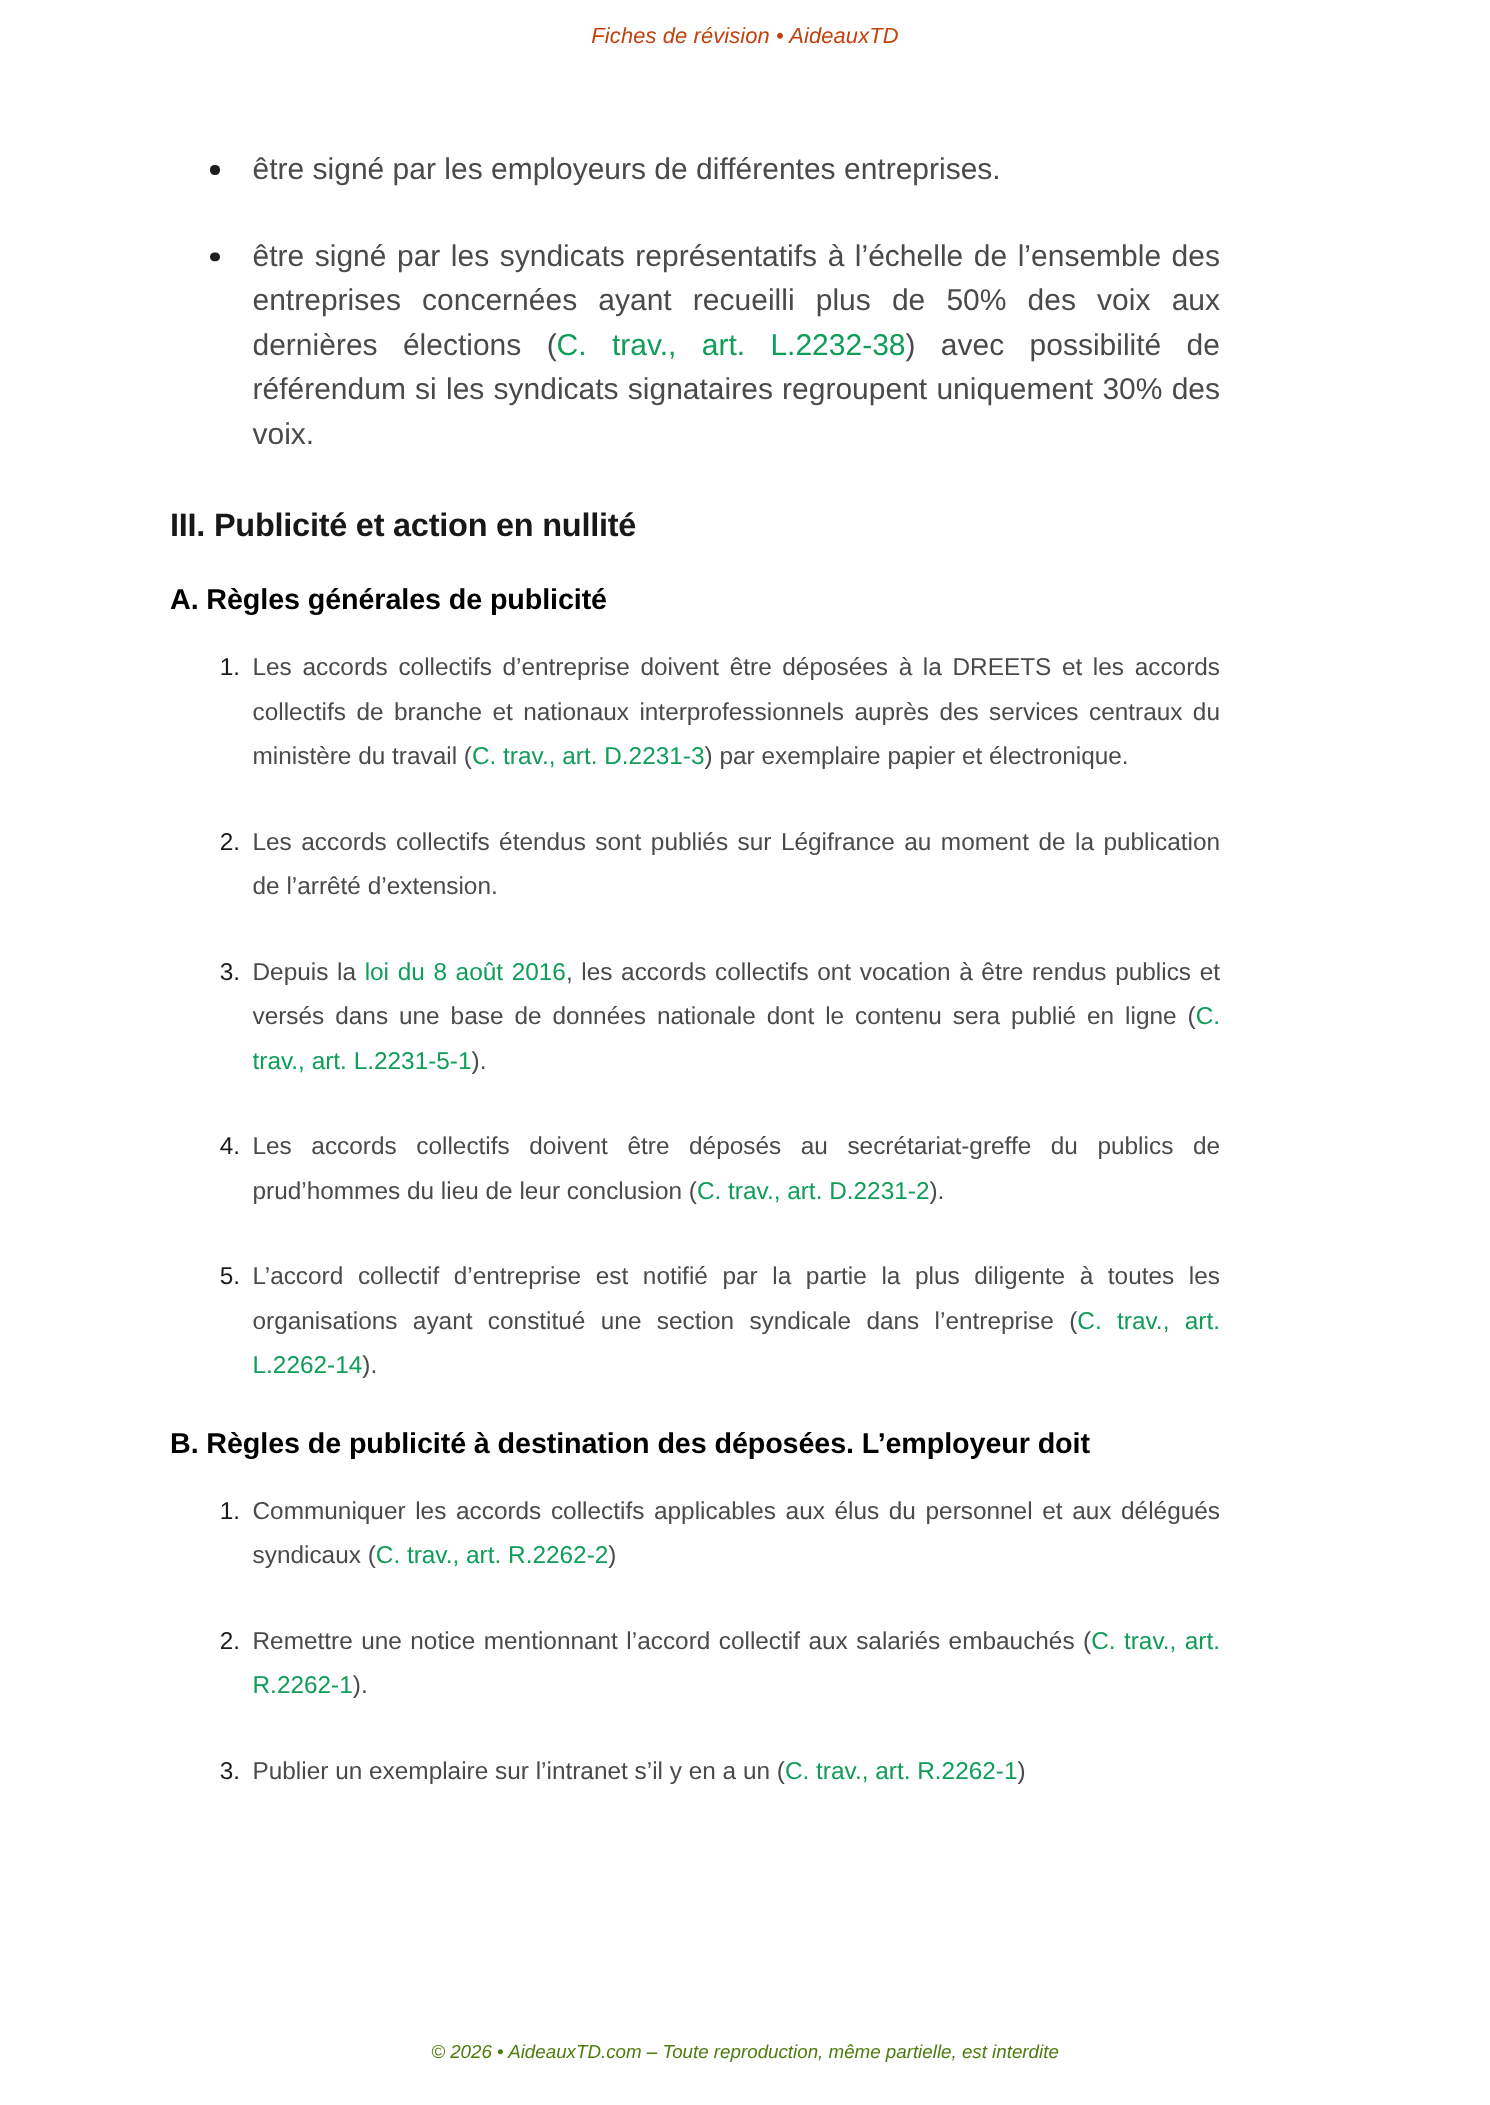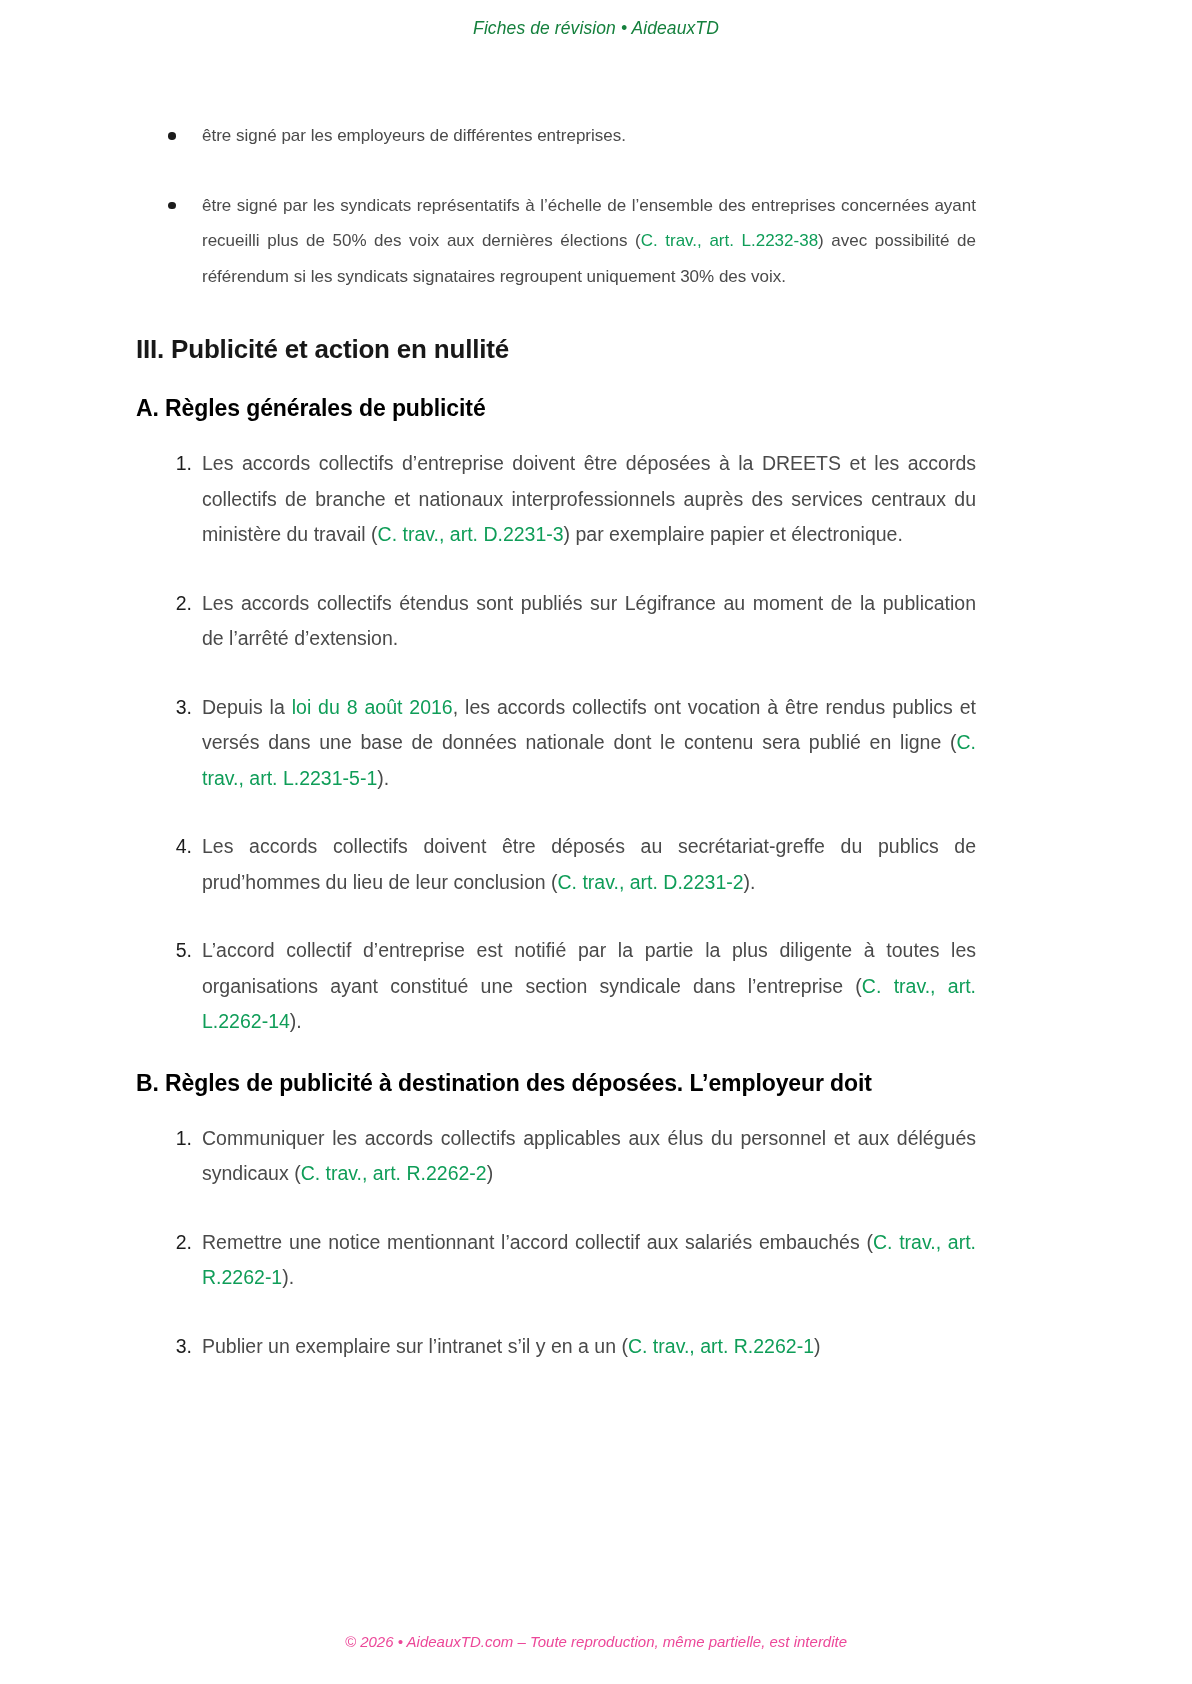--- a/index.html
+++ b/index.html
@@ -27,7 +27,7 @@
     text-align: center;
     font-style: italic;
     font-size: 17.5px;
-    color: #15803d;
+    color: #c2410c;
     letter-spacing: 0.1px;
   }
 

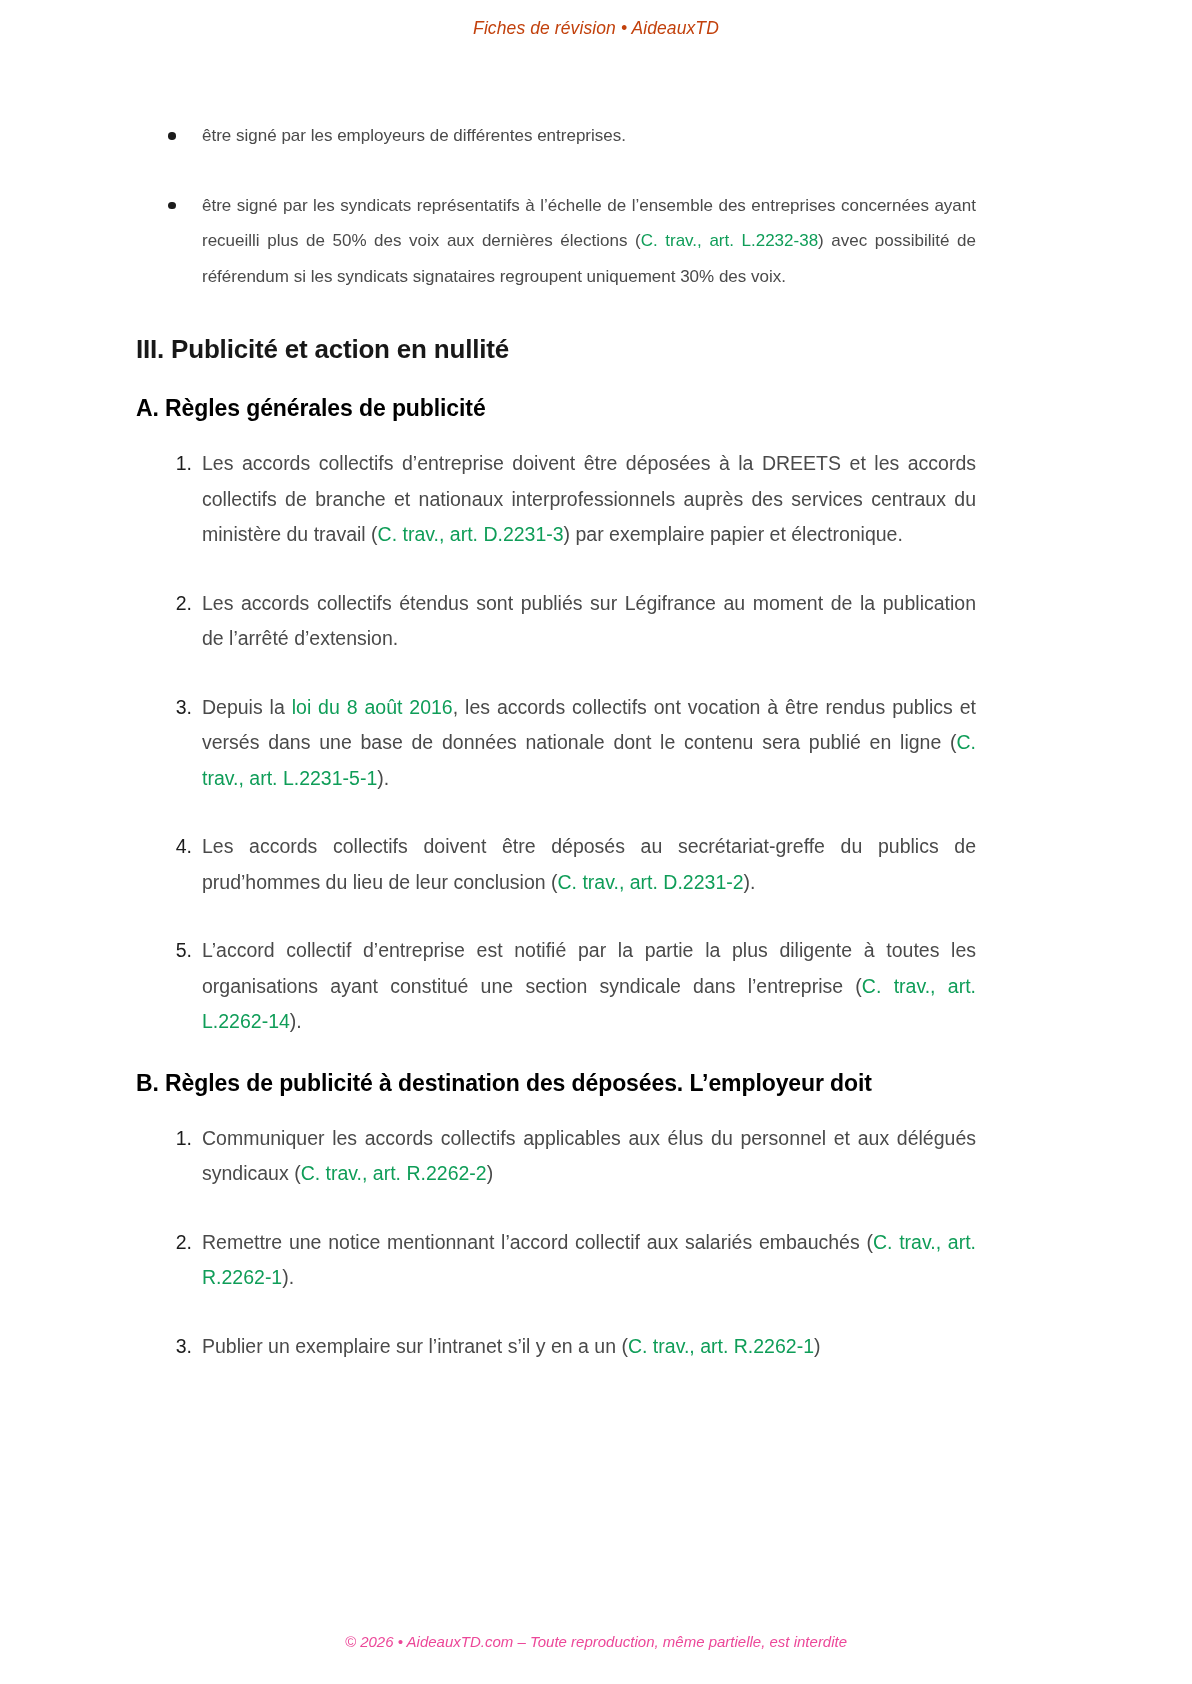--- a/index.html
+++ b/index.html
@@ -49,7 +49,7 @@
     position: relative;
     padding-left: 66px;
     margin-bottom: 34px;
-    font-size: 17px;
+    font-size: 24px;
     line-height: 35.5px;
     color: #4a4a4a;
     text-align: justify;

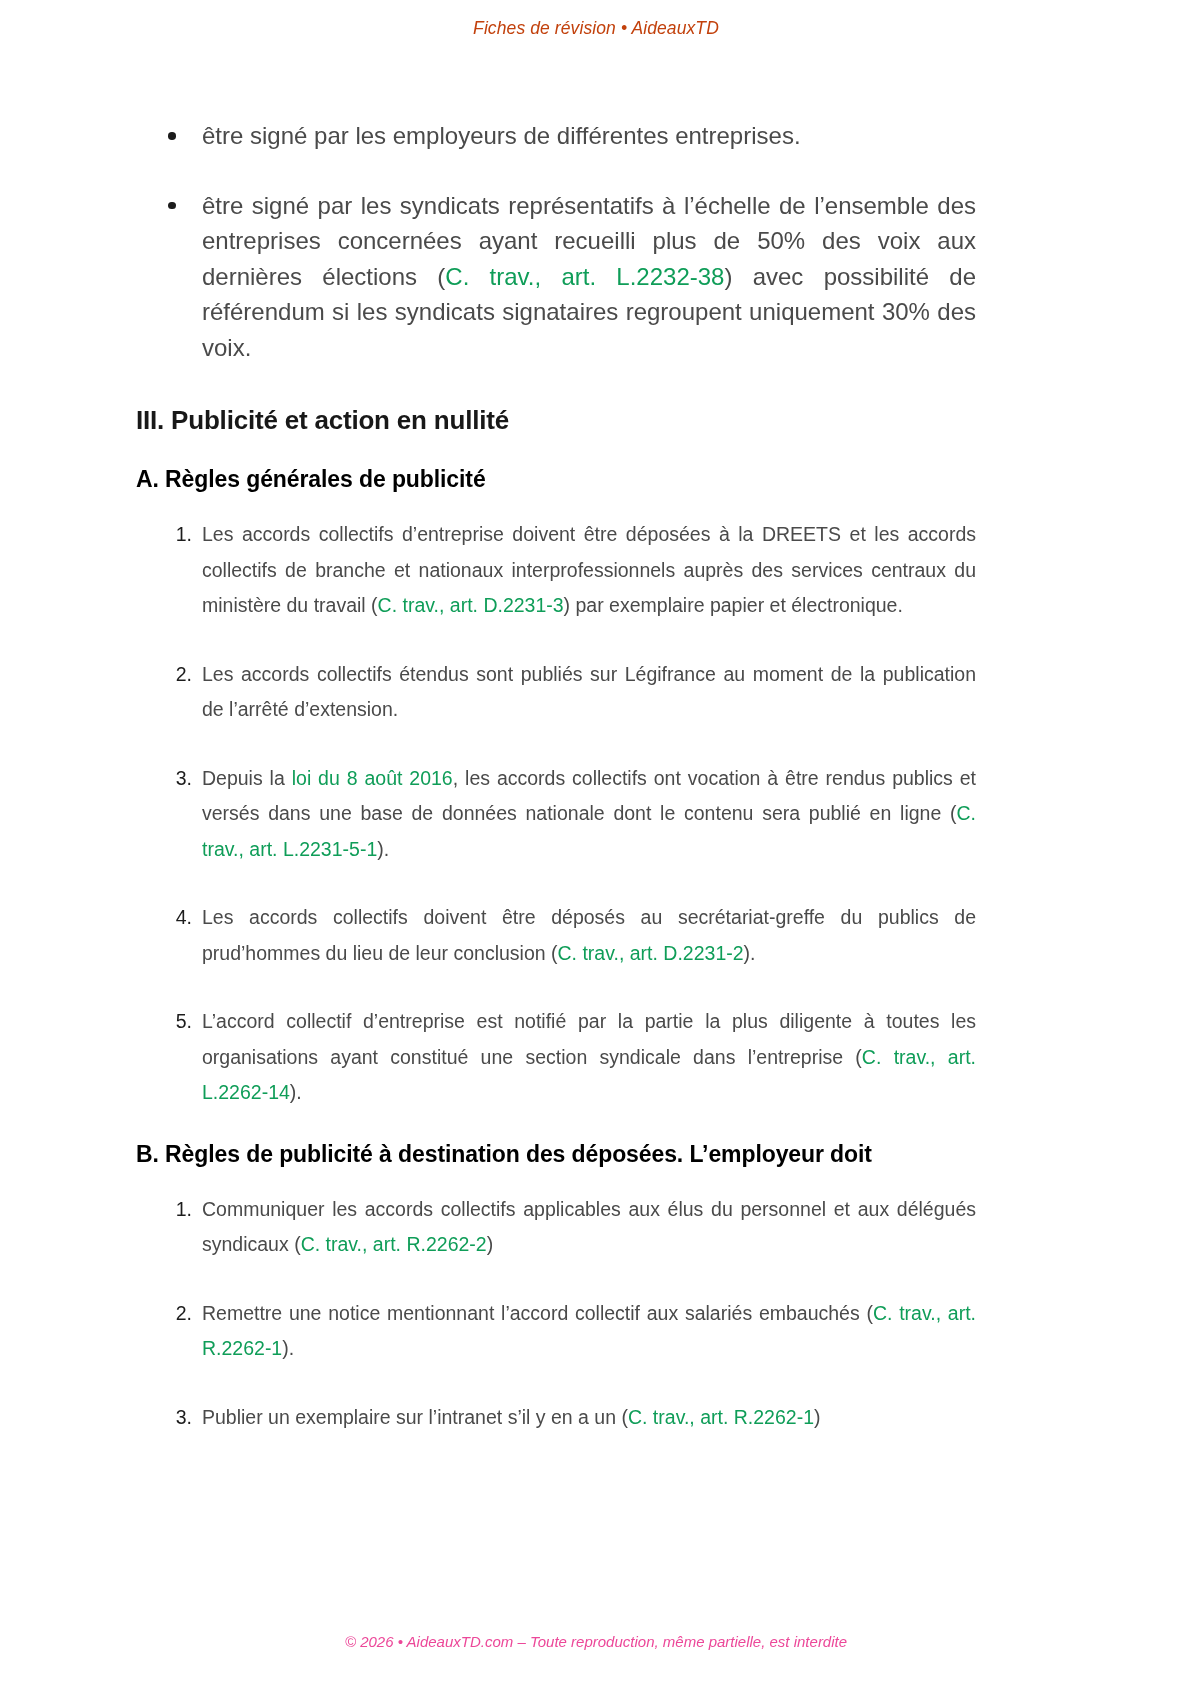--- a/index.html
+++ b/index.html
@@ -125,7 +125,7 @@
     text-align: center;
     font-style: italic;
     font-size: 15px;
-    color: #ec4899;
+    color: #4d7c0f;
   }
 </style>
 </head>

